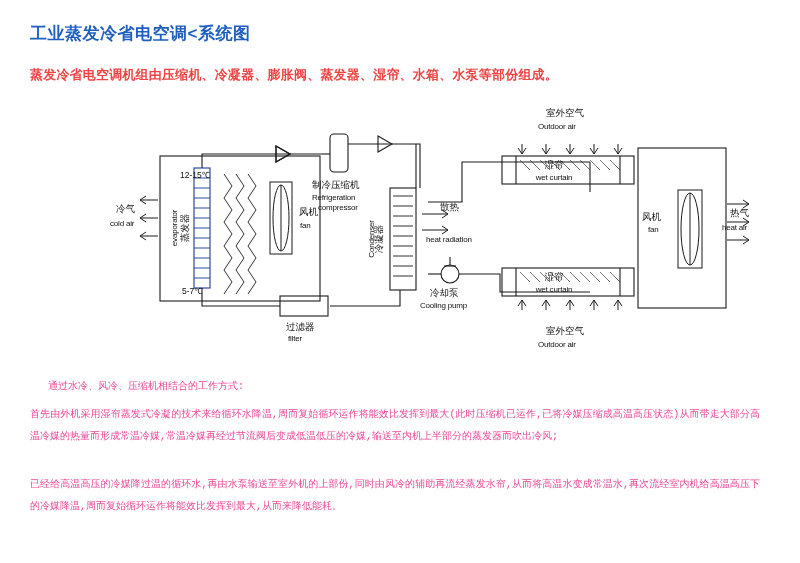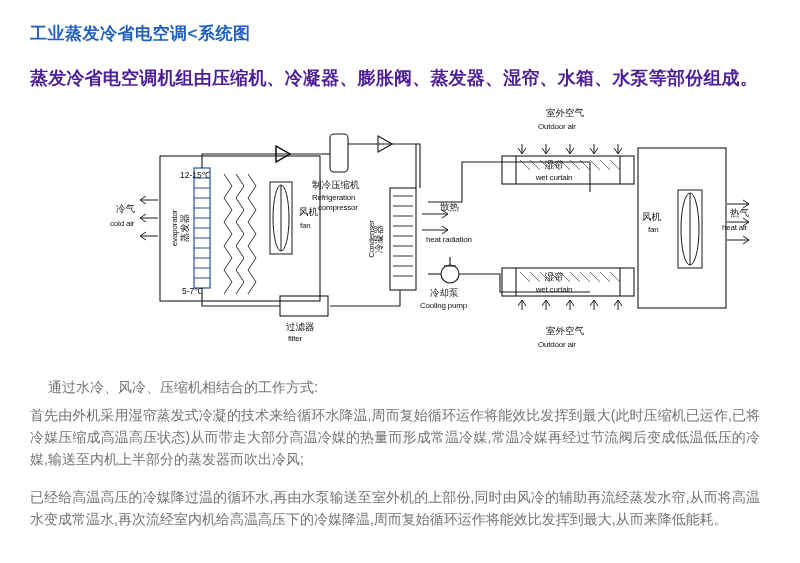--- a/index.html
+++ b/index.html
@@ -33,9 +33,9 @@
     position: absolute;
     left: 30px;
     top: 66px;
-    font-size: 18px;
+    font-size: 13px;
     font-weight: bold;
-    color: #4c1d95;
+    color: #ef4444;
     letter-spacing: 0.2px;
     text-align: right;
   }

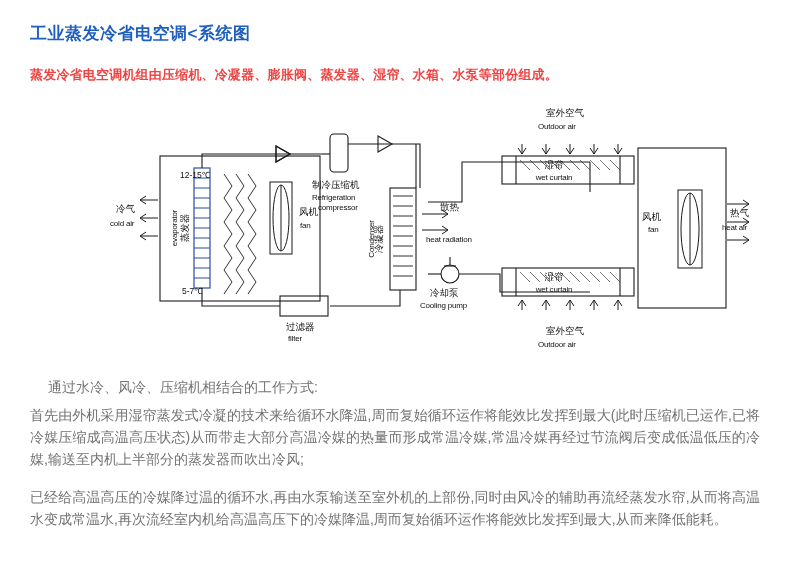--- a/index.html
+++ b/index.html
@@ -48,12 +48,13 @@
   }
   .para {
     position: absolute;
-    font-size: 14px;
+    font-size: 10px;
     line-height: 22px;
-    color: #737373;
+    color: #ec4899;
     width: 710px;
     left: 45px;
     text-align: justify;
+    font-family: Liberation Mono, monospace;
   }
   .p1 { top: 376px; left: 48px; }
   .p2 { top: 404px; left: 30px; width: 730px; }

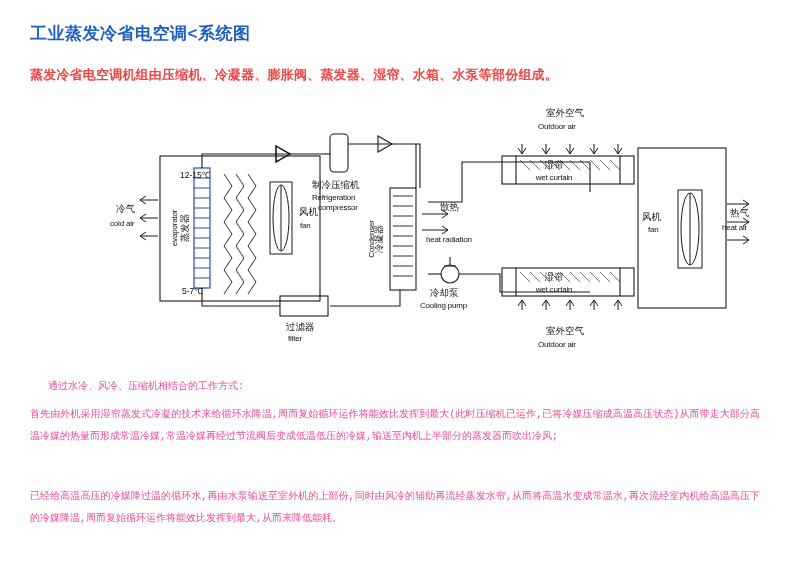--- a/index.html
+++ b/index.html
@@ -58,7 +58,7 @@
   }
   .p1 { top: 376px; left: 48px; }
   .p2 { top: 404px; left: 30px; width: 730px; }
-  .p3 { top: 486px; left: 30px; width: 730px; }
+  .p3 { top: 474px; left: 30px; width: 730px; }
 
   svg text {
     font-family: "Liberation Sans", sans-serif;

